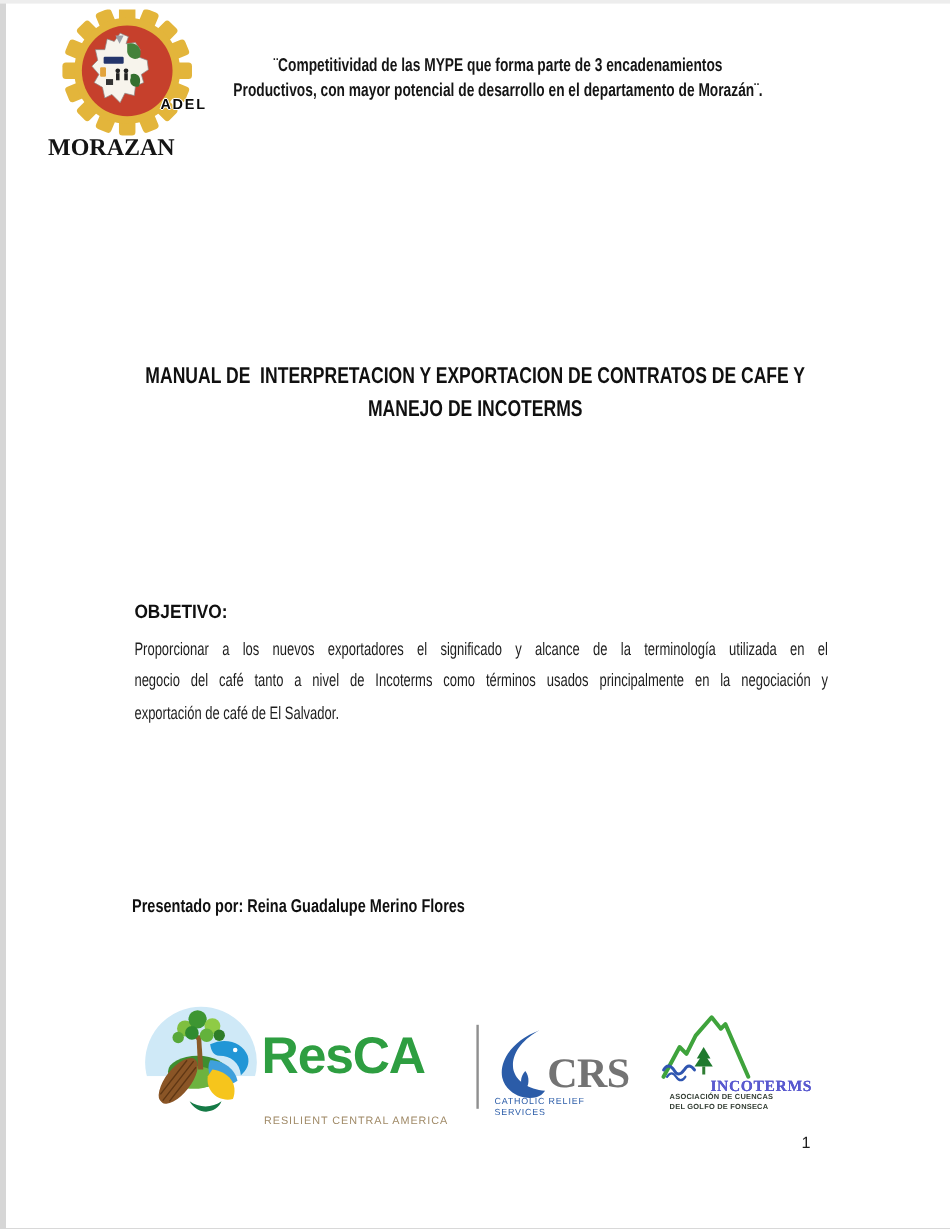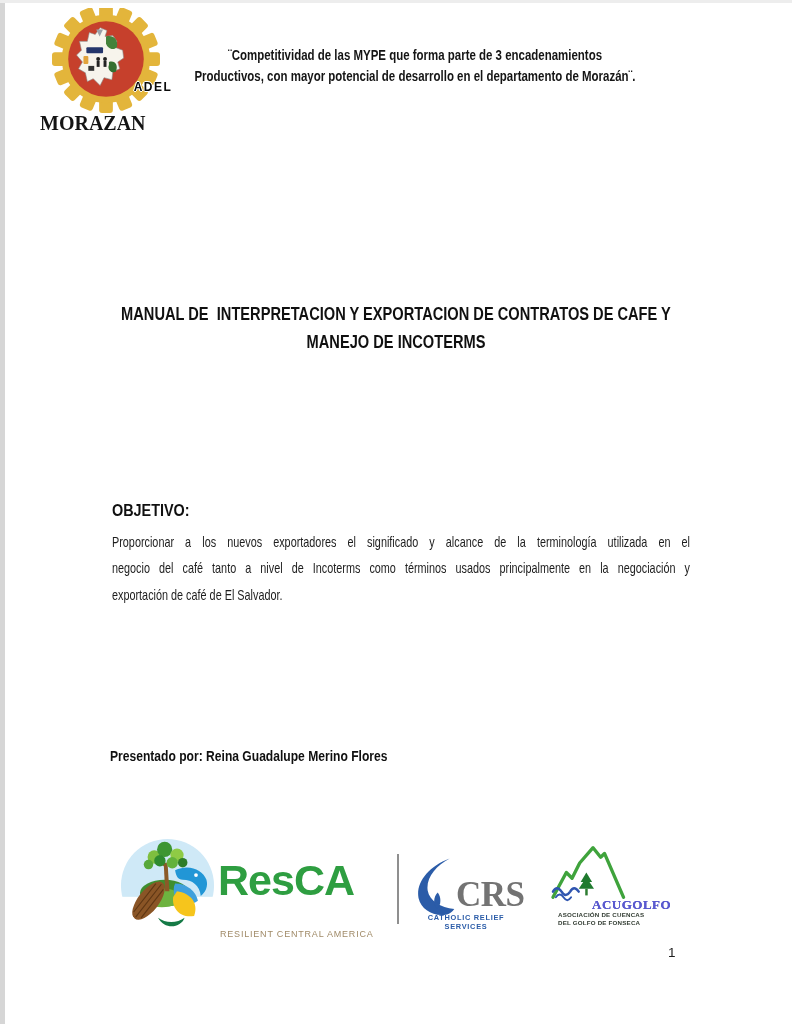--- a/index.html
+++ b/index.html
@@ -210,7 +210,7 @@
     <path d="M2,52 q4,-7 9,0 q4,7 9,0 q4,-7 9,0" fill="none" stroke="#2F55B0" stroke-width="2.6" stroke-linecap="round"></path>
     <path d="M5,58 q4,-6 8,0 q4,6 8,0" fill="none" stroke="#2F55B0" stroke-width="2" stroke-linecap="round"></path>
   </svg>
-  <div class="acugolfo-wordmark">ACUGOLFO</div>
+  <div class="acugolfo-wordmark">INCOTERMS</div>
   <div class="acugolfo-sub1">ASOCIACIÓN DE CUENCAS</div>
   <div class="acugolfo-sub2">DEL GOLFO DE FONSECA</div>
 

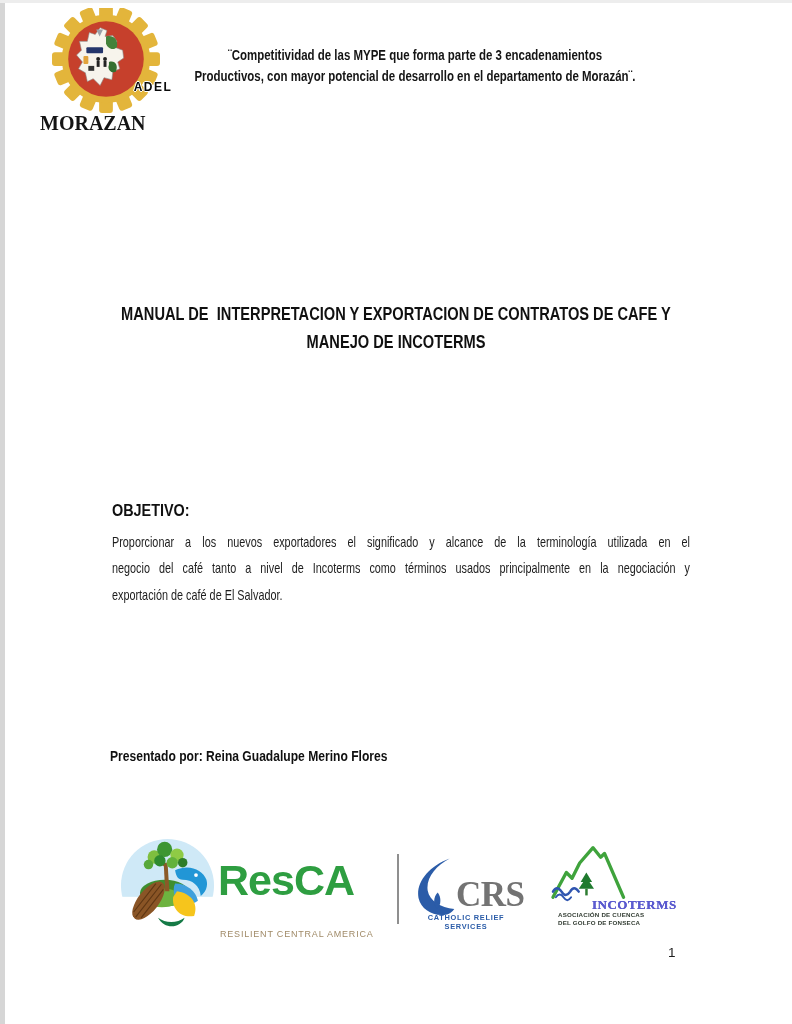--- a/index.html
+++ b/index.html
@@ -49,8 +49,8 @@
   .crs-icon{position:absolute;left:413px;top:856px;}
   .crs-wordmark{position:absolute;left:456px;top:877px;font-family:"Liberation Serif",serif;
     font-size:35px;font-weight:600;color:#737373;line-height:35px;letter-spacing:-0.5px;}
-  .crs-subtitle{position:absolute;left:412px;top:913px;width:108px;text-align:center;
-    font-size:7.4px;font-weight:700;letter-spacing:0.7px;color:#2B5CA8;}
+  .crs-subtitle{position:absolute;left:412px;top:913px;width:108px;text-align:left;
+    font-size:7.4px;font-weight:400;letter-spacing:0.7px;color:#2B5CA8;}
   .acugolfo-icon{position:absolute;left:550px;top:842px;}
   .acugolfo-wordmark{position:absolute;left:592px;top:897px;font-family:"Liberation Serif",serif;
     font-size:13px;font-weight:700;letter-spacing:0.5px;color:#5A5AD0;

